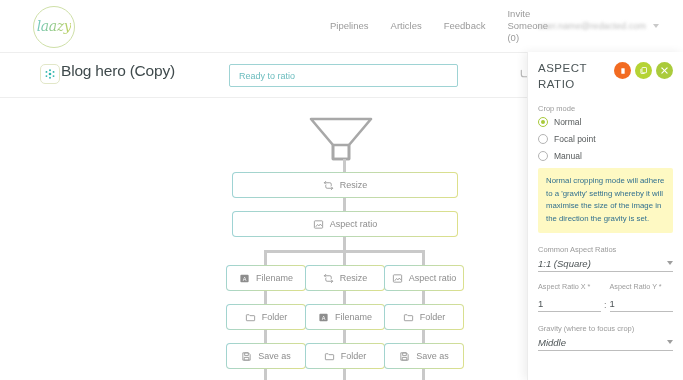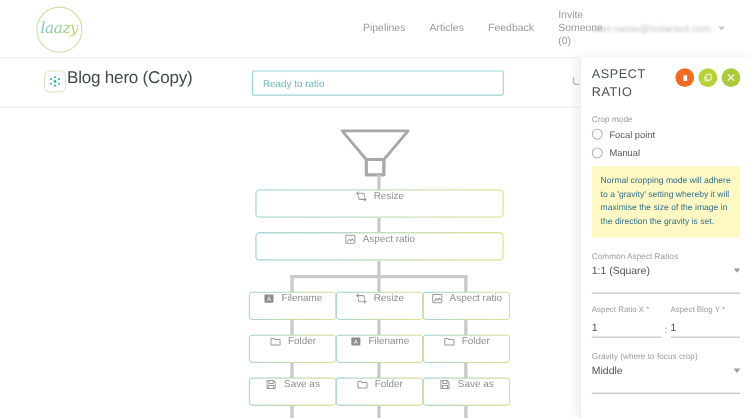--- a/index.html
+++ b/index.html
@@ -440,6 +440,10 @@
     <div class="field-label">Crop mode</div>
 
     <div class="radio-row">
+      <span class="radio checked"></span>
+      <span class="radio-label">Normal</span>
+    </div>
+    <div class="radio-row">
       <span class="radio"></span>
       <span class="radio-label">Focal point</span>
     </div>

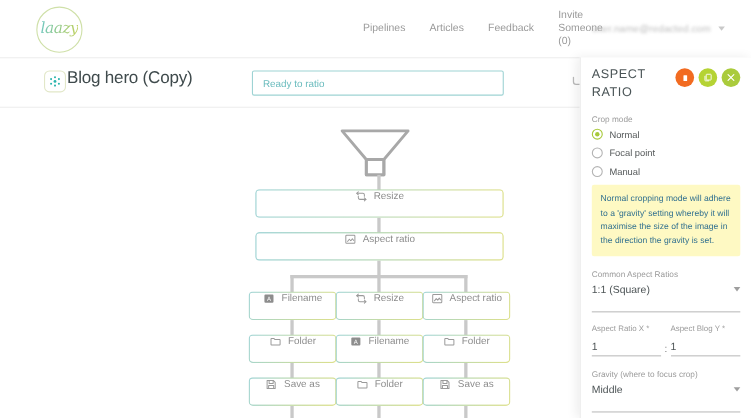--- a/index.html
+++ b/index.html
@@ -114,7 +114,7 @@
     height: 26px;
     border-radius: 4px;
     background: #fff;
-    display: flex; justify-content: center;
+    display: flex; align-items: center; justify-content: center;
     gap: 6px;
     cursor: pointer;
   }

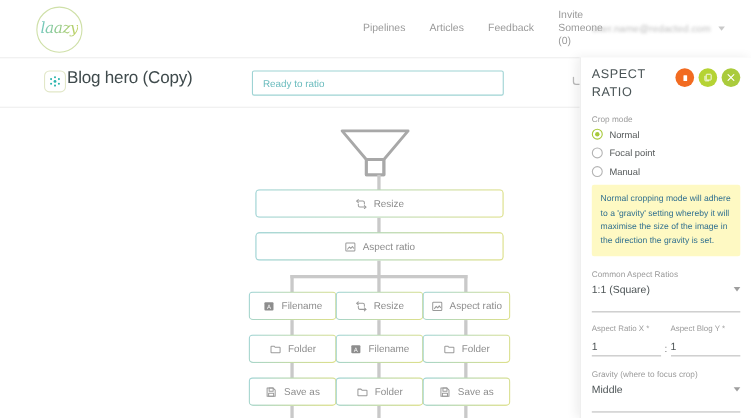--- a/index.html
+++ b/index.html
@@ -197,7 +197,7 @@
     margin-top: 4px;
     border-bottom: 1px solid #bdbdbd;
     display: flex; align-items: center; justify-content: space-between;
-    padding-bottom: 14px; cursor: pointer;
+    padding-bottom: 2px; cursor: pointer; font-style: italic;
   }
   .select-value { font-size: 9.5px; color: #4d5456; }
   .select-caret {

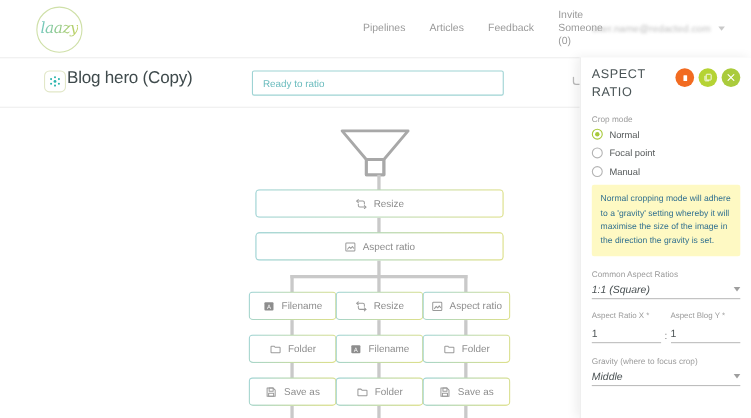--- a/index.html
+++ b/index.html
@@ -467,7 +467,7 @@
       </div>
       <span class="ratio-sep">:</span>
       <div class="ratio-col">
-        <div class="ratio-label">Aspect Blog Y *</div>
+        <div class="ratio-label">Aspect Ratio Y *</div>
         <input class="ratio-input" value="1" style="">
       </div>
     </div>

